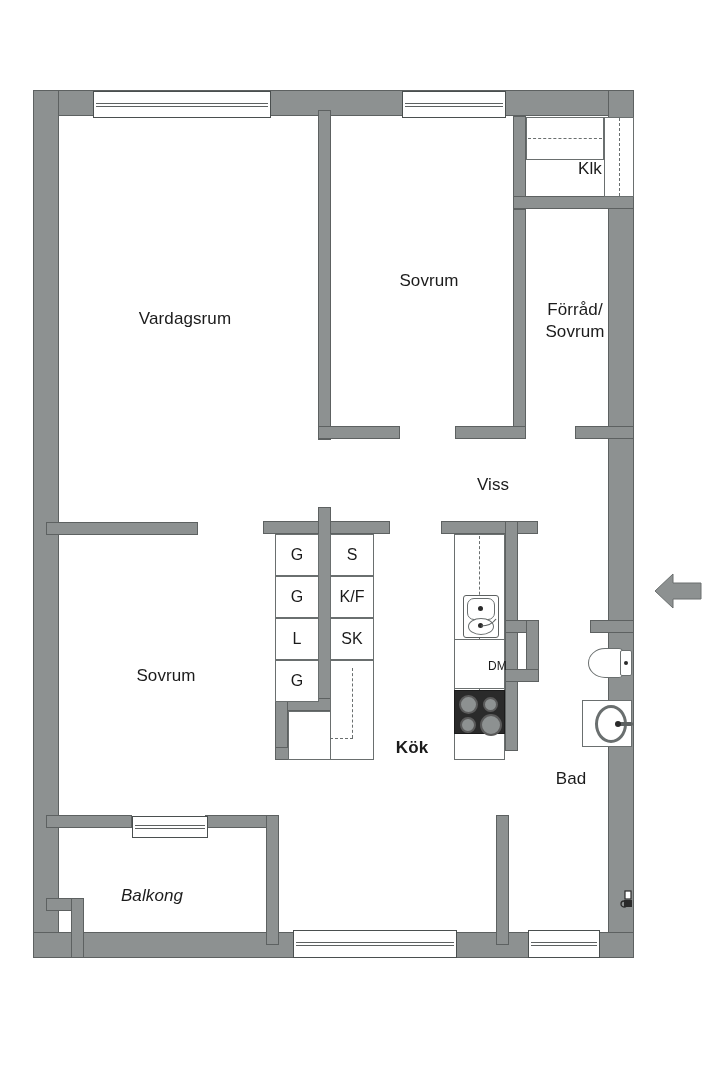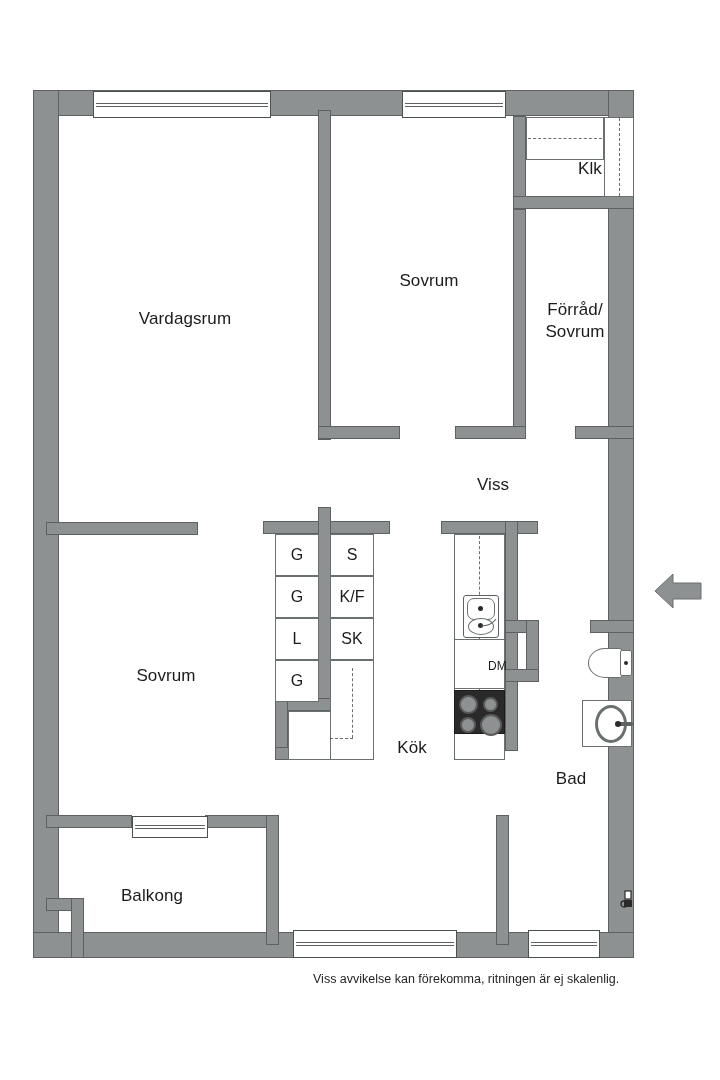--- a/index.html
+++ b/index.html
@@ -265,7 +265,7 @@
   <div class="burner" style="left:480px; top:714px; width:22px; height:22px;"></div>
 
   <div class="label" style="left:120px; top:665px; width:92px;">Sovrum</div>
-  <div class="label" style="left:383px; top:737px; width:58px;">Kök</div>
+  <div class="label" style="left:383px; top:737px; width:58px;font-weight:bold;">Kök</div>
   <div class="label" style="left:542px; top:768px; width:58px;">Bad</div>
   <div class="label" style="left:108px; top:885px; width:88px;">Balkong</div>
 

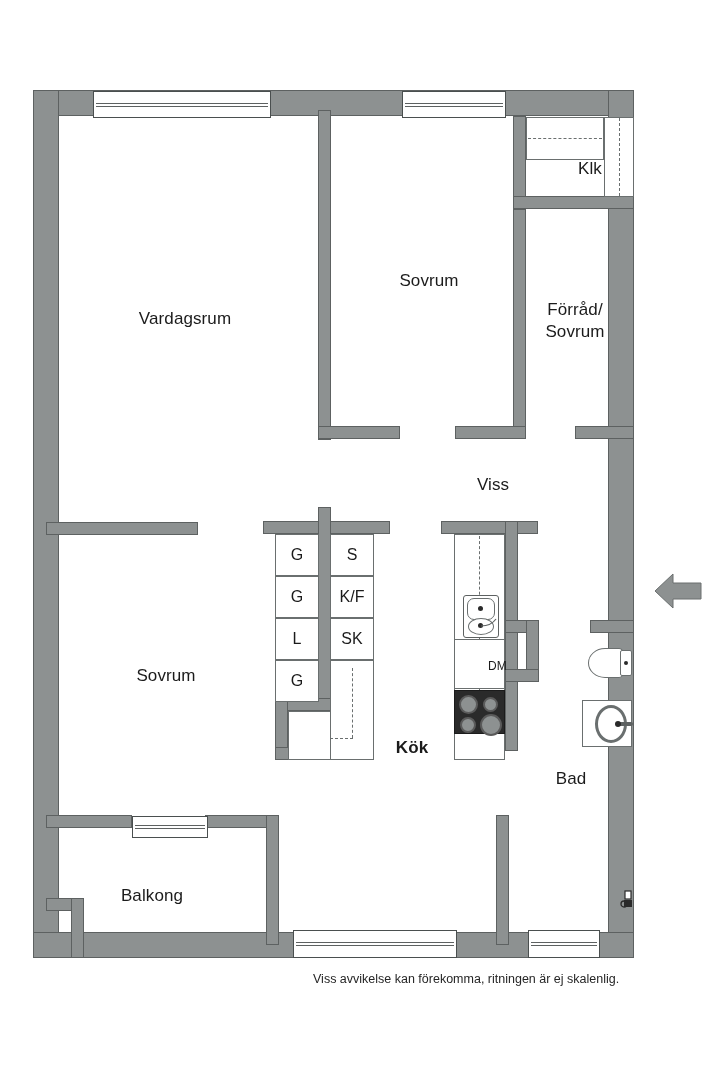--- a/index.html
+++ b/index.html
@@ -267,7 +267,7 @@
   <div class="label" style="left:120px; top:665px; width:92px;">Sovrum</div>
   <div class="label" style="left:383px; top:737px; width:58px;font-weight:bold;">Kök</div>
   <div class="label" style="left:542px; top:768px; width:58px;">Bad</div>
-  <div class="label" style="left:108px; top:885px; width:88px;">Balkong</div>
+  <div class="label" style="left:108px; top:885px; width:88px;font-style:italic;">Balkong</div>
 
   <div class="toilet" style="left:588px; top:648px; width:38px; height:30px;"></div>
   <div class="toilet-tank" style="left:620px; top:650px; width:12px; height:26px;"></div>

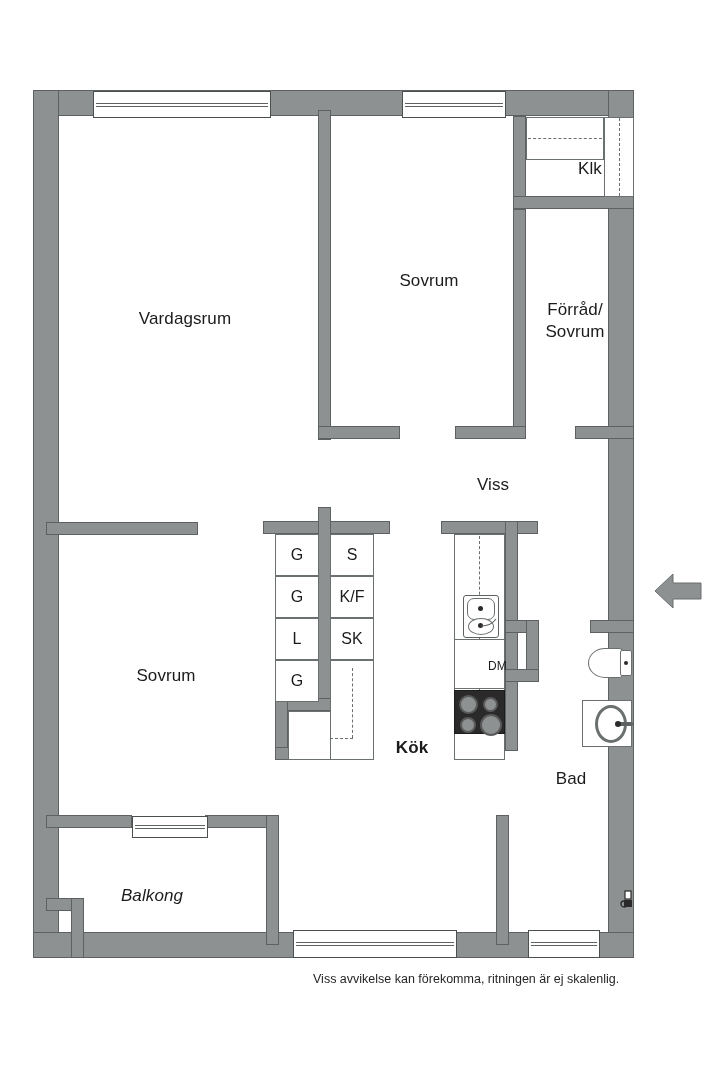--- a/index.html
+++ b/index.html
@@ -304,7 +304,6 @@
 
   <div class="window" style="left:528px; top:930px; width:72px; height:28px;"></div>
 
-  <div class="caption" style="left:313px; top:972px;">Viss avvikelse kan förekomma, ritningen är ej skalenlig.</div>
 
 </div>
 

